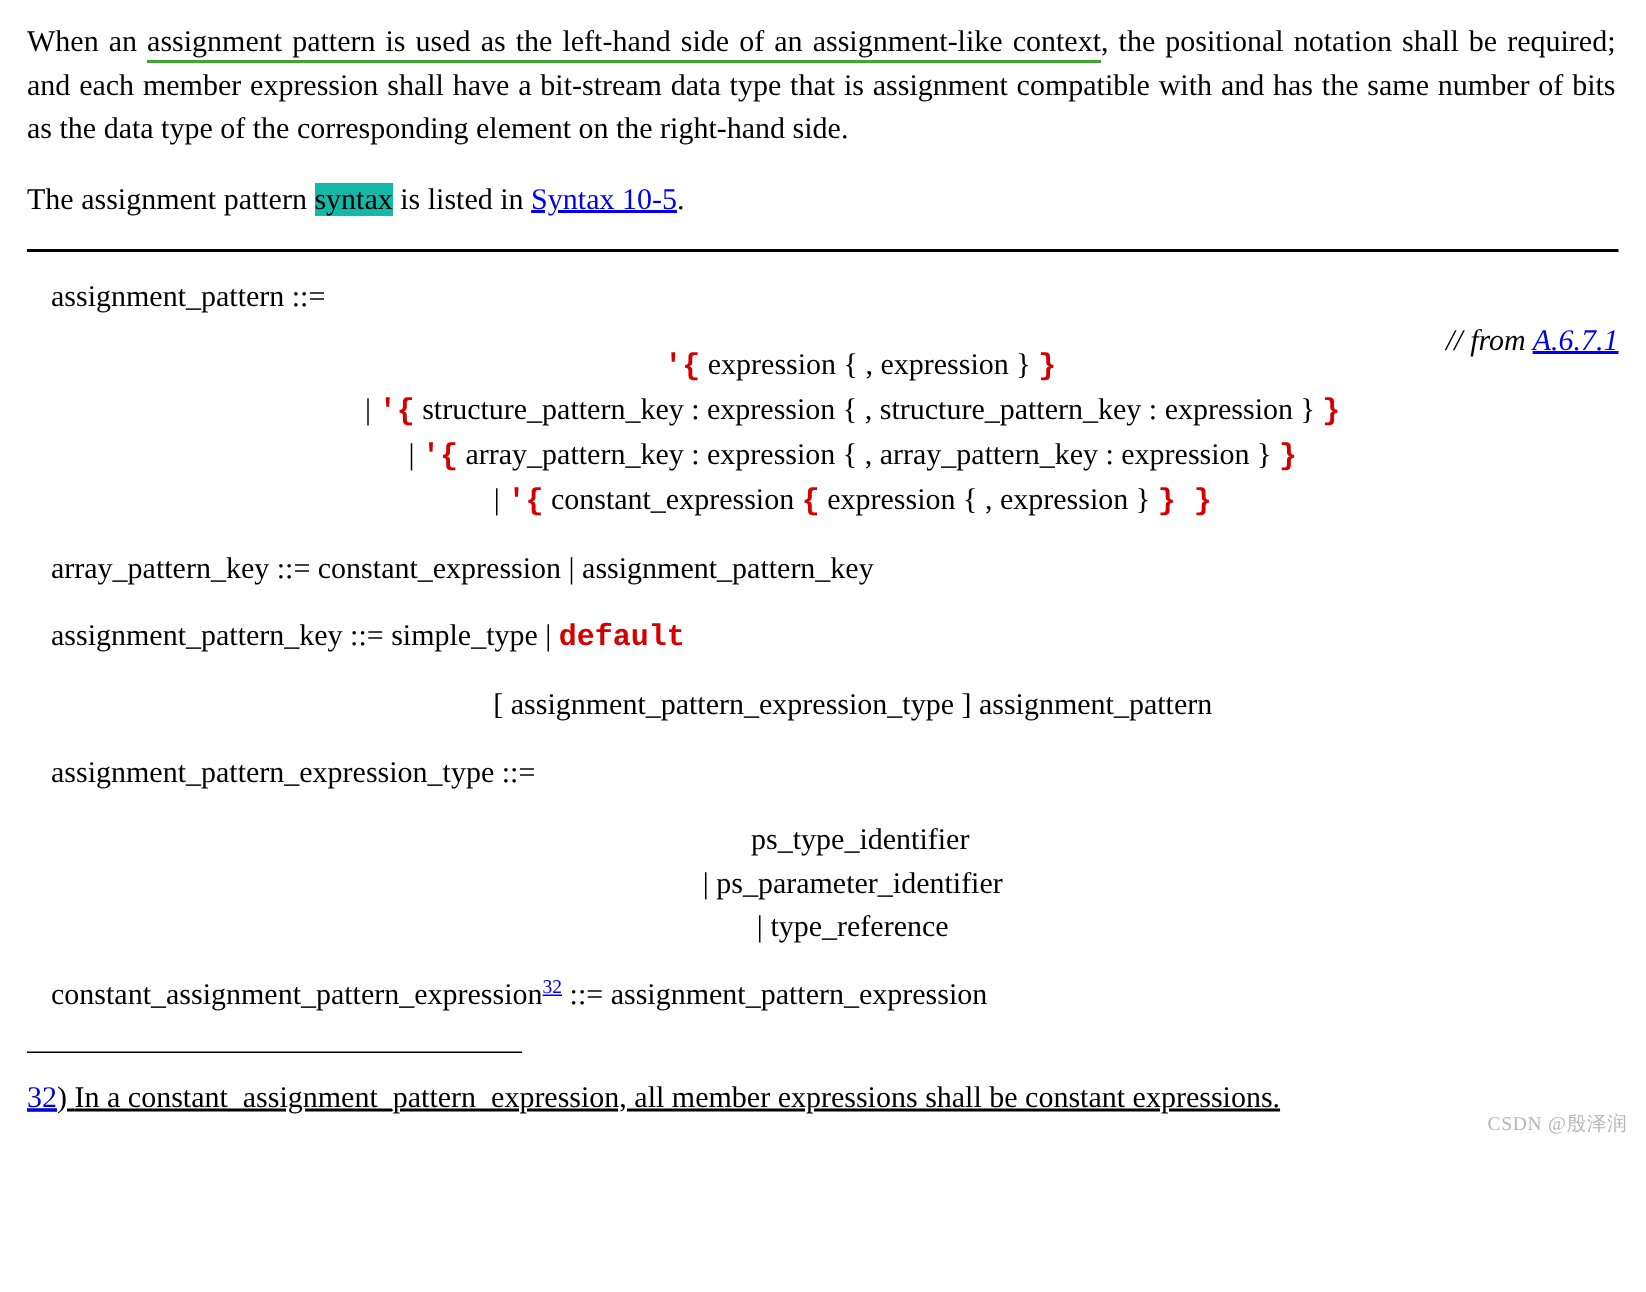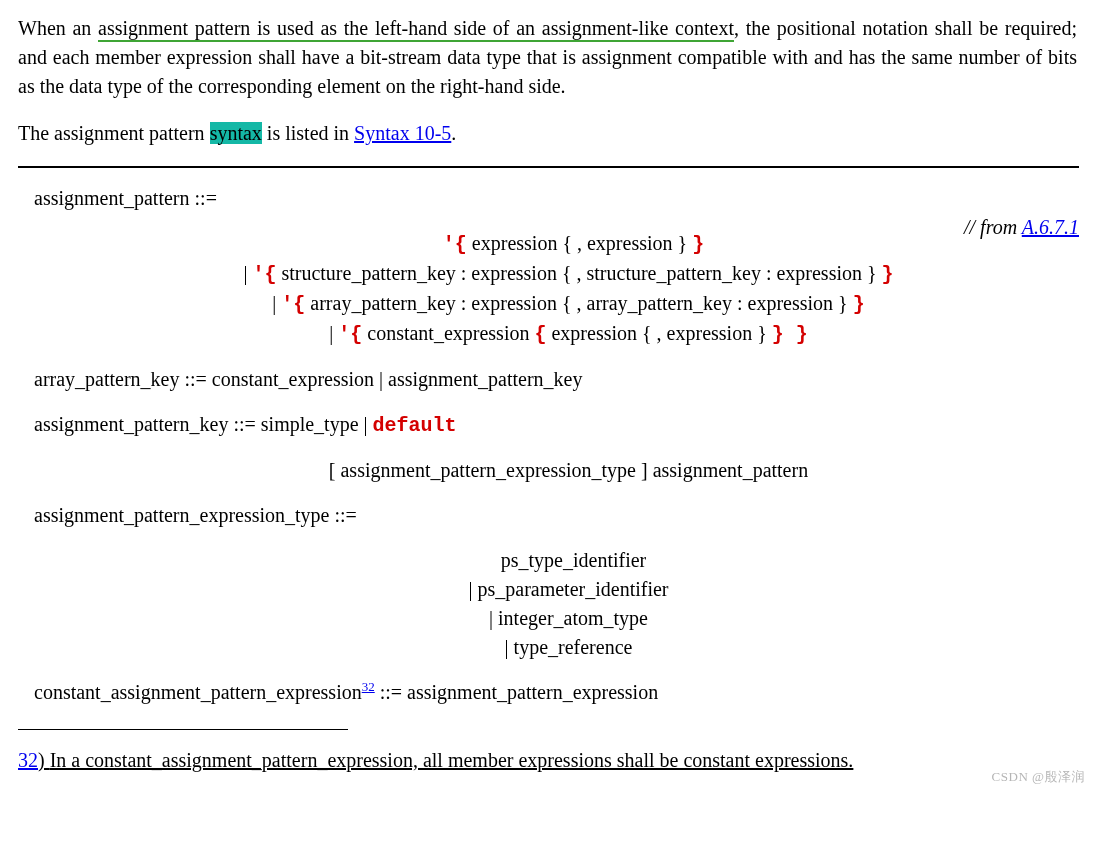--- a/index.html
+++ b/index.html
@@ -155,7 +155,6 @@
     <div class="rule-head">assignment_pattern_expression_type ::=</div>
     <div class="rule-body"><span>&nbsp;&nbsp;</span><span>ps_type_identifier</span></div>
     <div class="rule-body alt">ps_parameter_identifier</div>
-    <div class="rule-body alt">integer_atom_type</div>
     <div class="rule-body alt">type_reference</div>
   </div>
 

